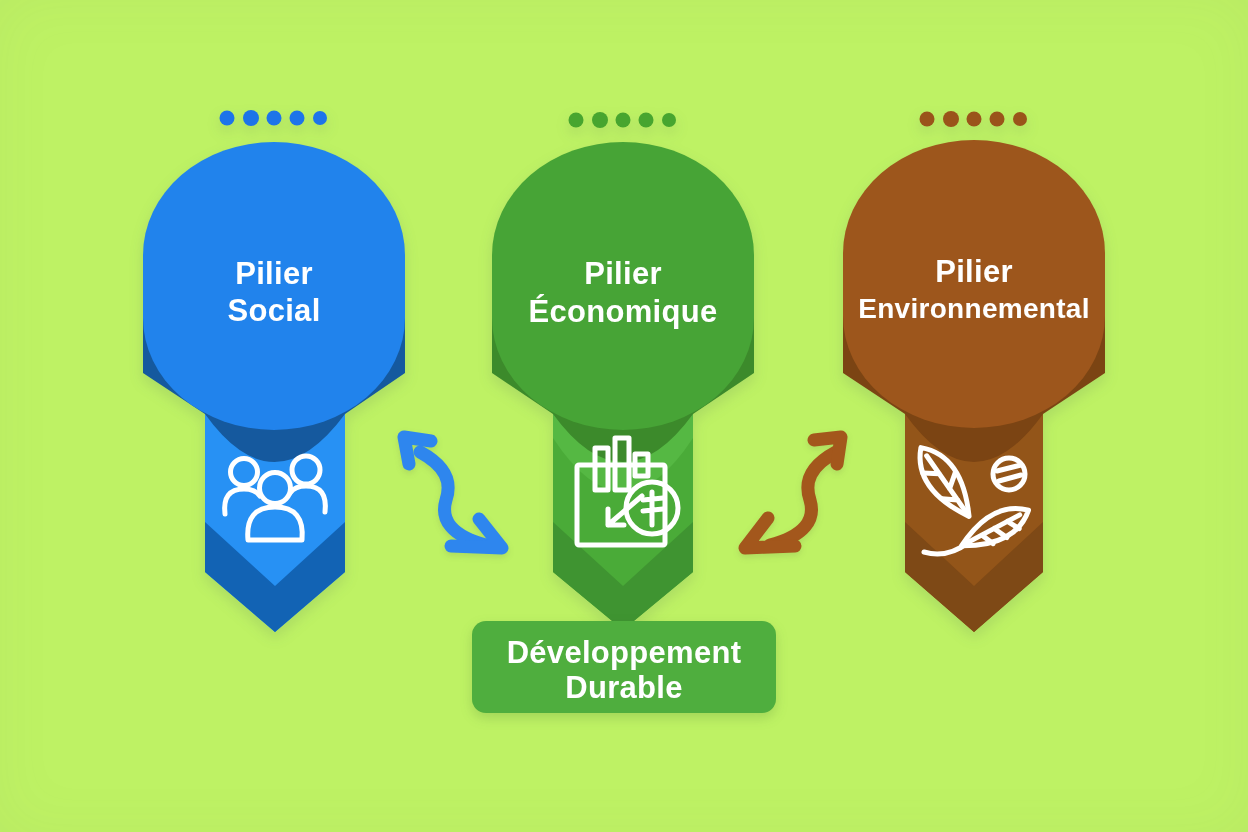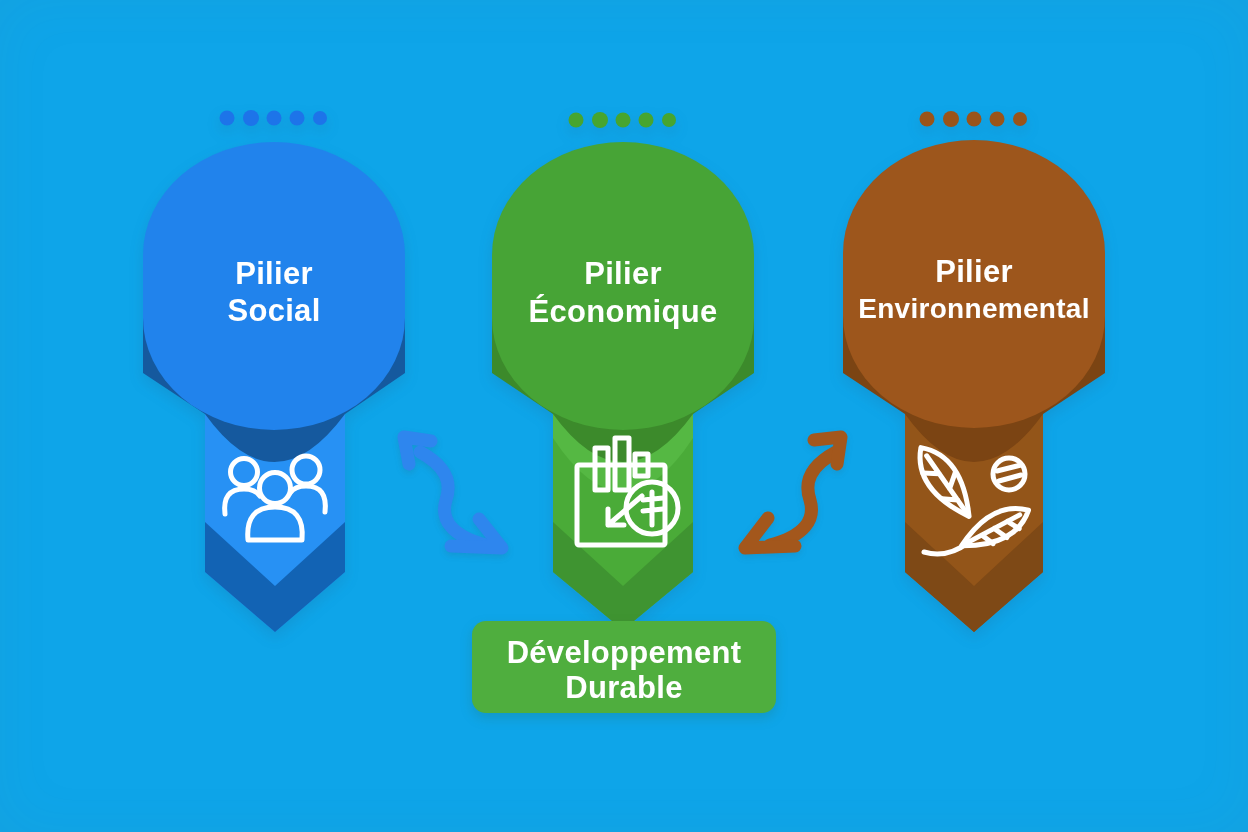--- a/index.html
+++ b/index.html
@@ -7,7 +7,7 @@
     position:relative;
     width:1248px;height:832px;
     margin:0 auto;
-    background:#0ea5e9;
+    background:#bef264;
     box-shadow:inset 0 0 60px rgba(120,120,110,0.06);
     overflow:hidden;
     font-family:"Liberation Sans", sans-serif;

